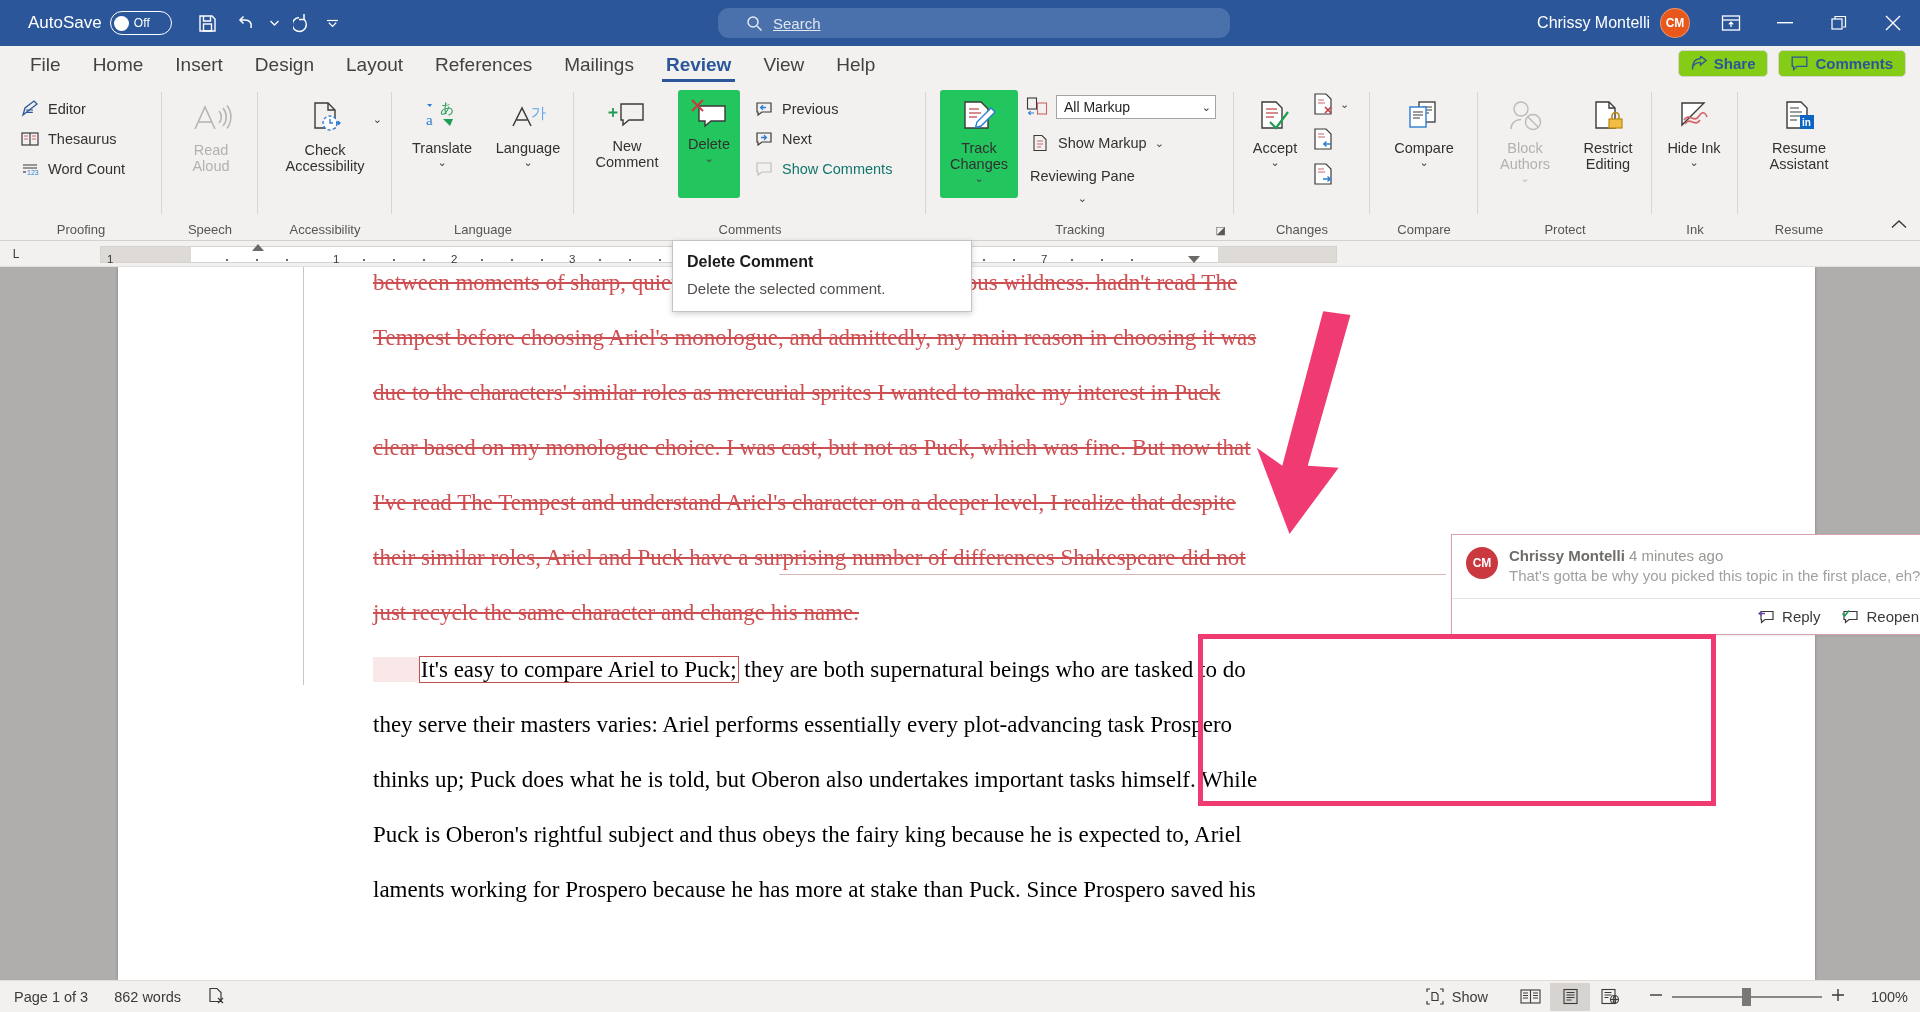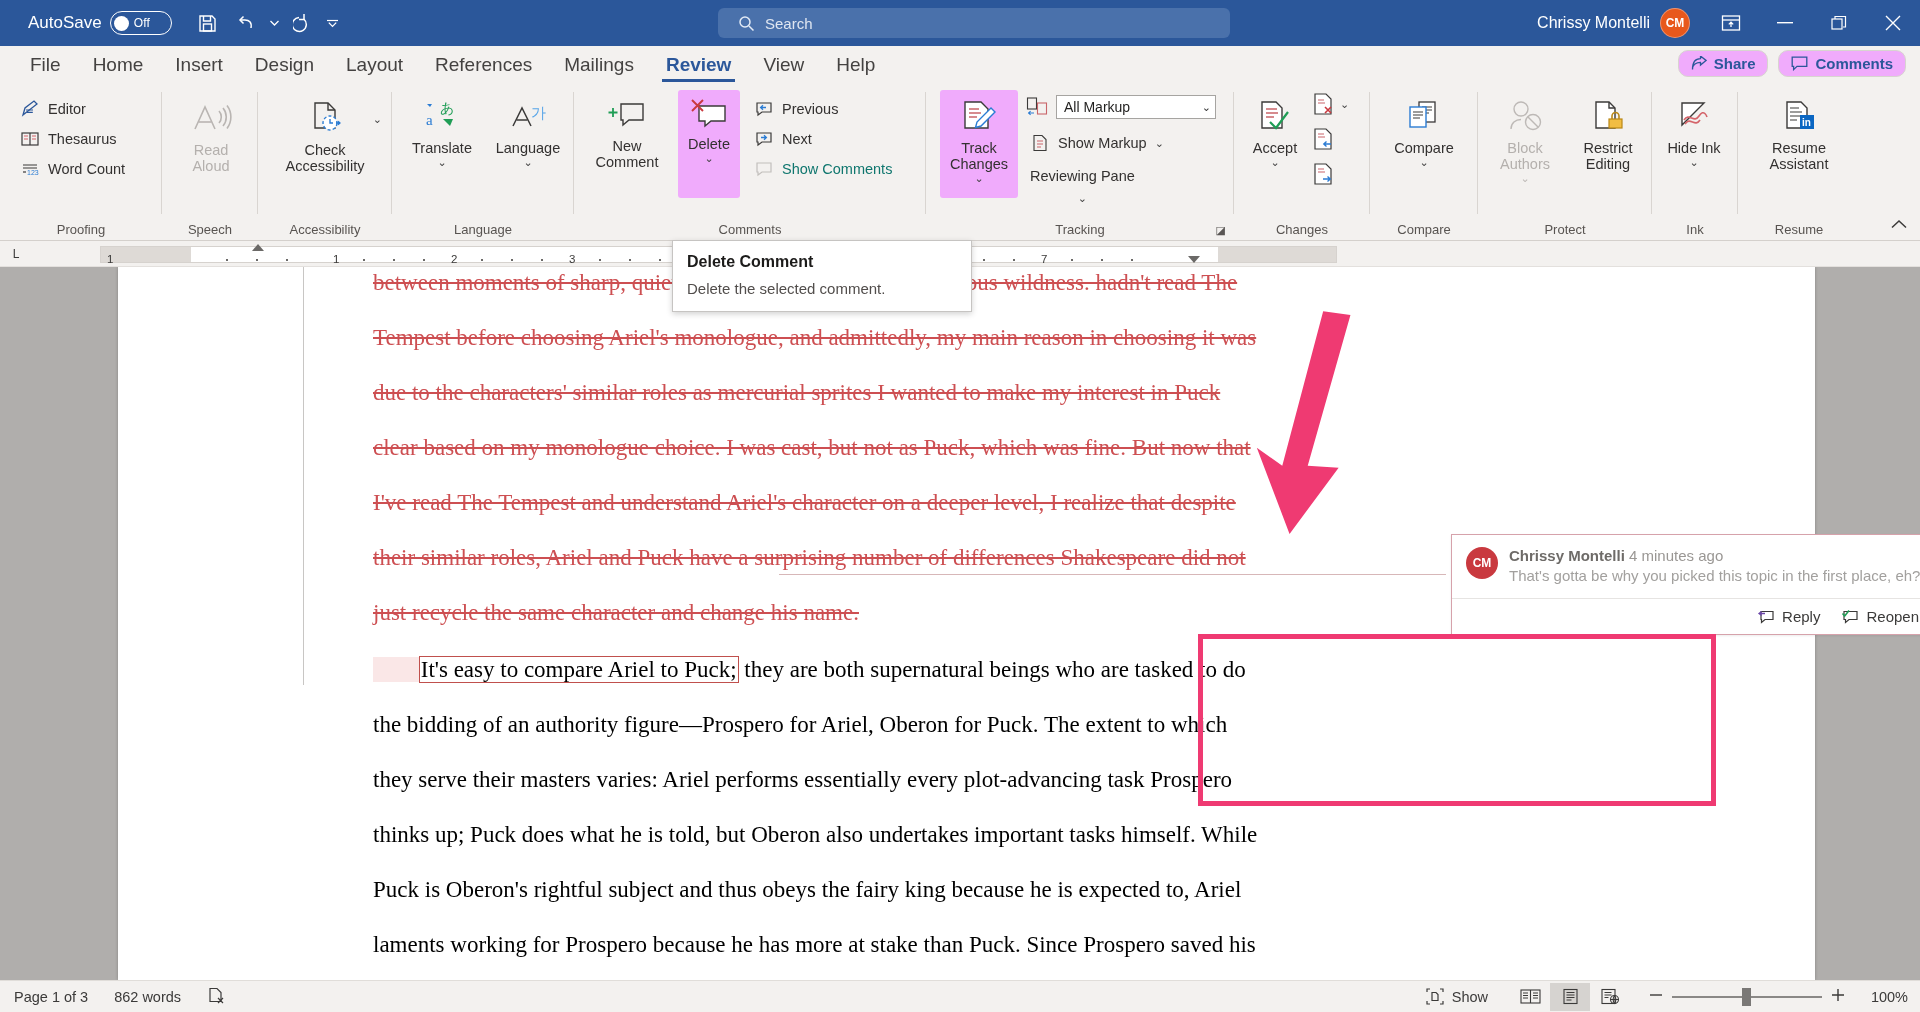--- a/index.html
+++ b/index.html
@@ -46,9 +46,9 @@
   .searchbox {
     position:absolute; left: 718px; top: 8px;
     width: 512px; height: 30px;
-    background: #4a71ab; border-radius: 6px;
-    display:flex; align-items:center; gap: 10px; padding-left: 20px;
-    color:#dfe6f1; font-size: 15px;
+    background: #4a71ab; border-radius: 11px;
+    display:flex; align-items:center; gap: 10px; padding-left: 28px;
+    color:#dfe6f1; font-size: 15px; text-decoration: underline;
   }
 
   .tb-right {

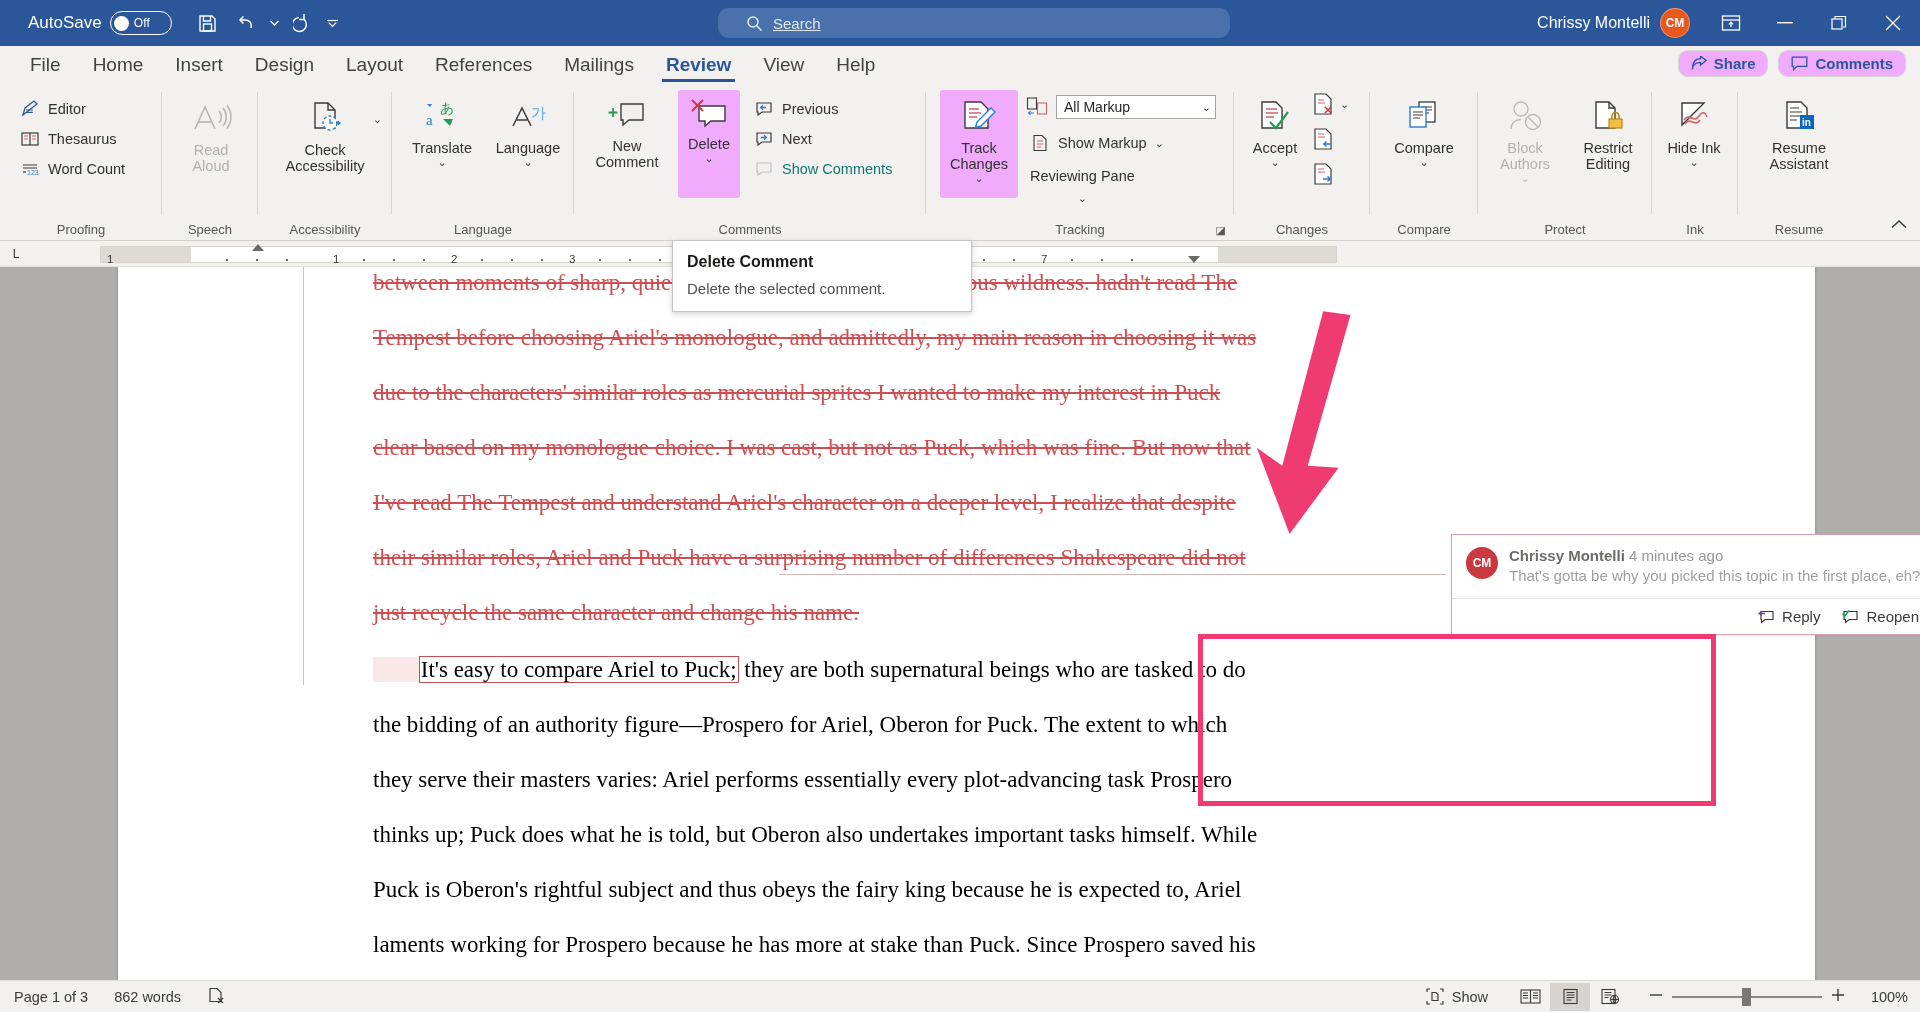--- a/index.html
+++ b/index.html
@@ -86,7 +86,7 @@
   .tsbtn {
     display:flex; align-items:center; gap: 7px;
     font-size: 15px; color:#2b579a; font-weight:bold;
-    padding: 4px 12px; border: 1px solid #d8d4d0; border-radius:10px; background:#f0abfc;
+    padding: 4px 12px; border: 1px solid #d8d4d0; border-radius:5px; background:#84cc16;
   }
 
   

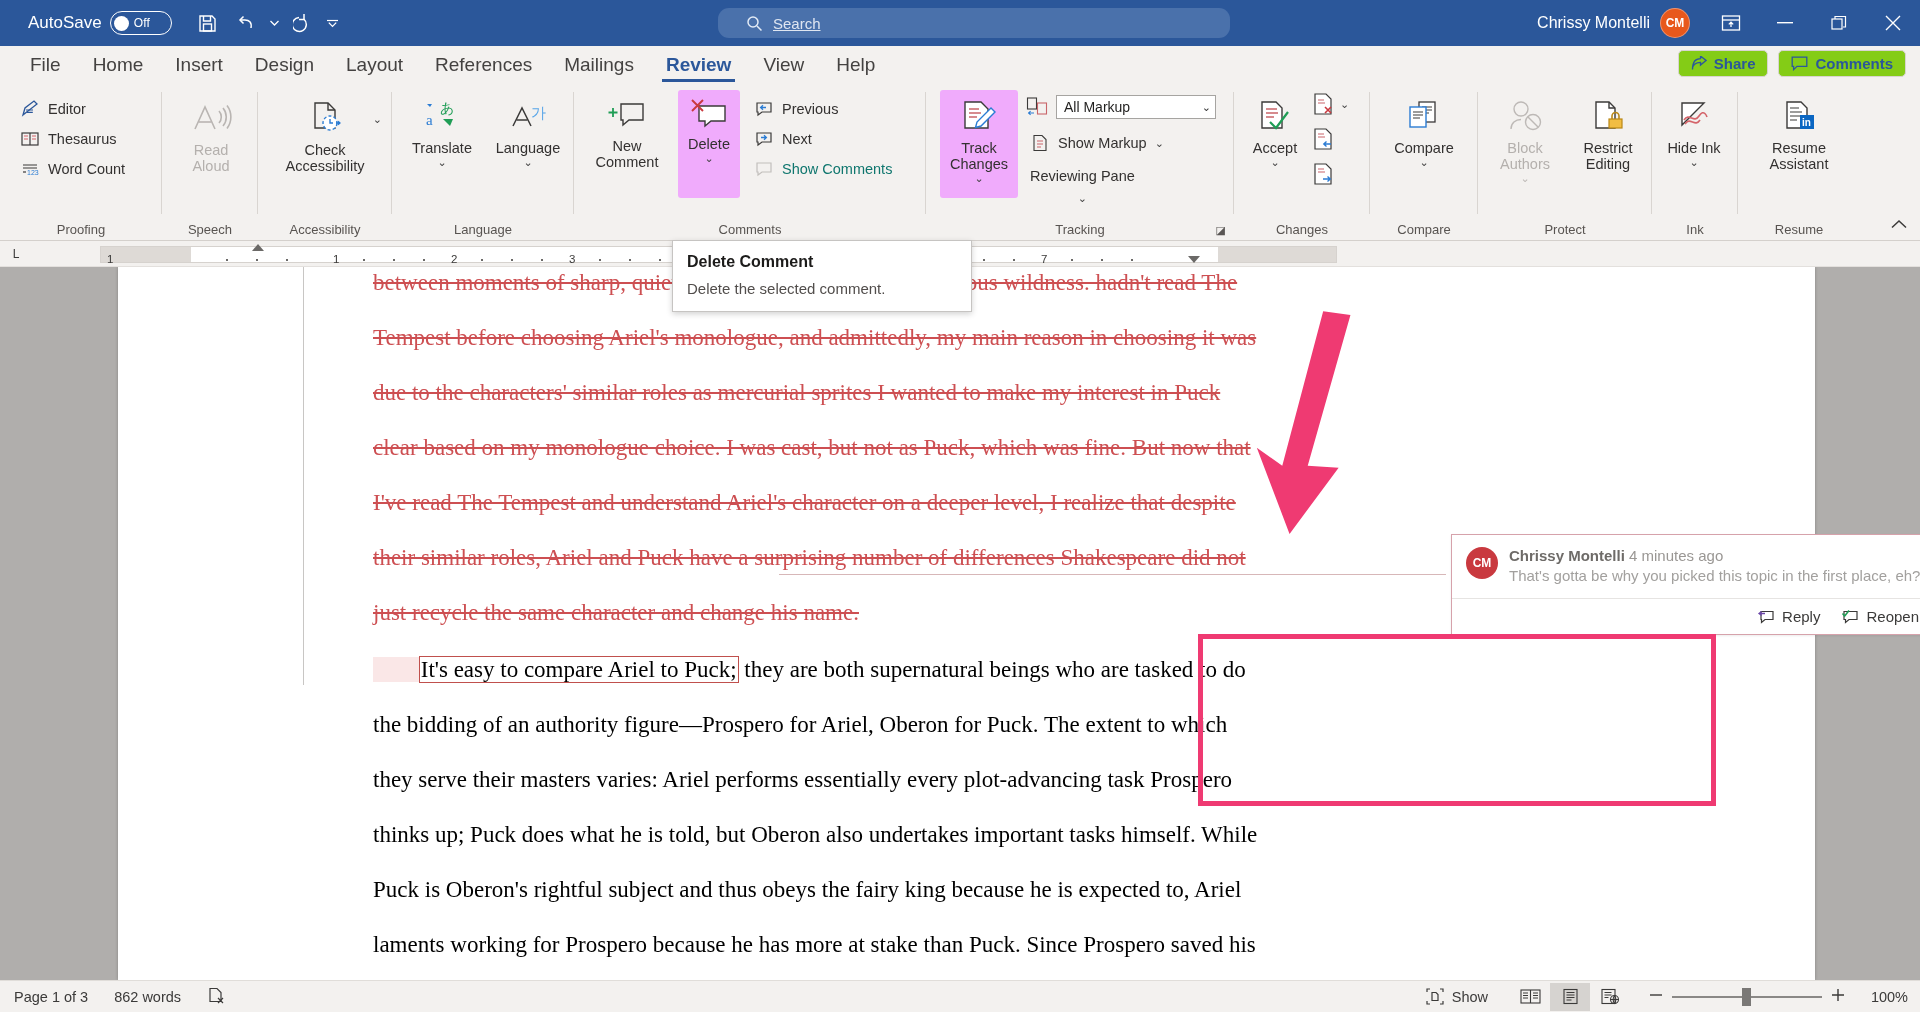--- a/index.html
+++ b/index.html
@@ -108,7 +108,7 @@
   }
   .bigbtn .lbl { font-size: 14.5px; color: #333130; line-height: 1.12; margin-top: 4px; }
   .bigbtn.disabled .lbl { color: #b4b0ad; }
-  .bigbtn.pressed { background: #f0abfc; }
+  .bigbtn.pressed { background: #22c55e; }
   .smallitem {
     display:flex; align-items:center; gap: 8px;
     font-size: 14.5px; color:#333130; height: 26px; padding: 0 4px; border-radius:2px;

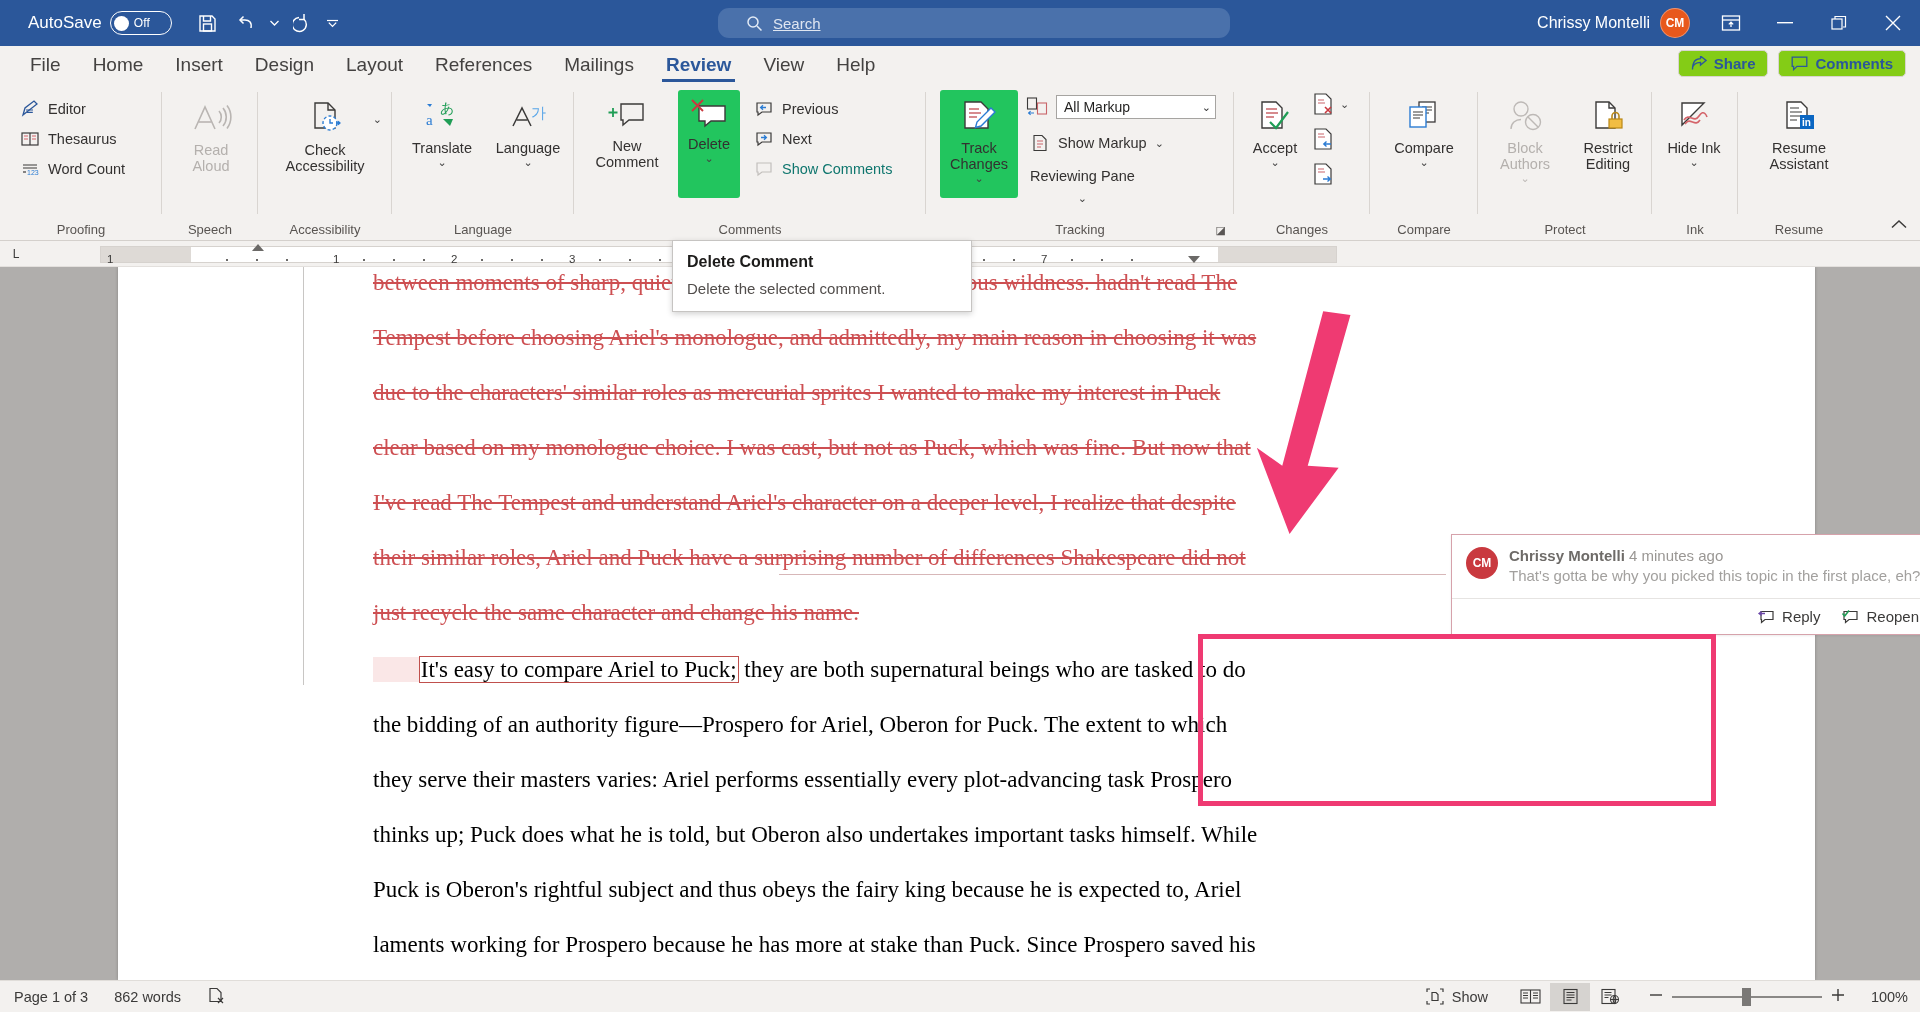--- a/index.html
+++ b/index.html
@@ -699,7 +699,6 @@
       <div class="line" style="margin-top:2px;">
         <span class="anchor-hl" style="padding-left:40px;">&nbsp;</span><span class="comment-anchor-box">It's easy to compare Ariel to Puck;</span><span> they are both supernatural beings who are tasked to do</span>
       </div>
-      <div class="line"><span>the bidding of an authority figure—Prospero for Ariel, Oberon for Puck. The extent to which</span></div>
       <div class="line"><span>they serve their masters varies: Ariel performs essentially every plot-advancing task Prospero</span></div>
       <div class="line"><span>thinks up; Puck does what he is told, but Oberon also undertakes important tasks himself. While</span></div>
       <div class="line"><span>Puck is Oberon's rightful subject and thus obeys the fairy king because he is expected to, Ariel</span></div>

